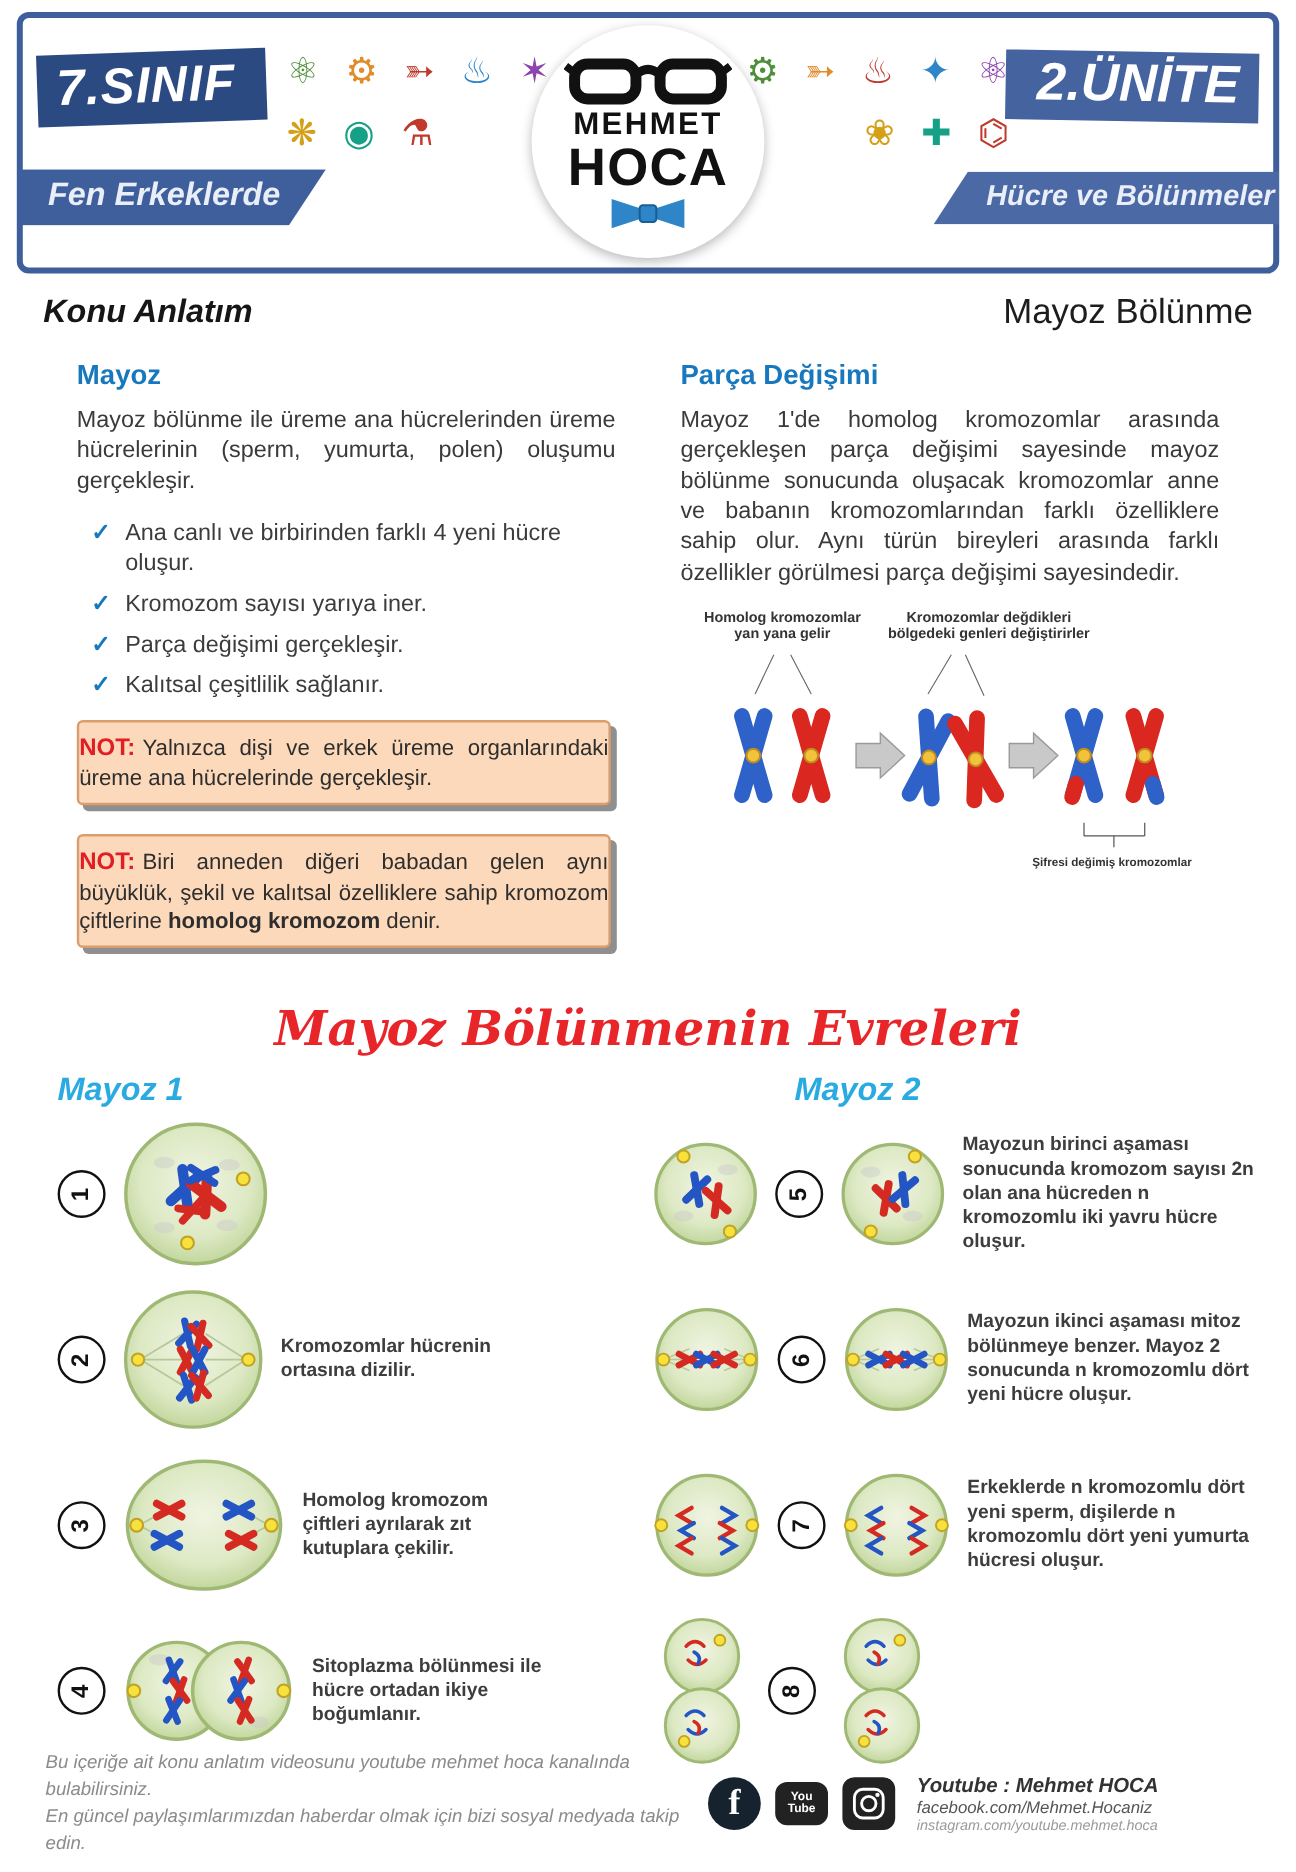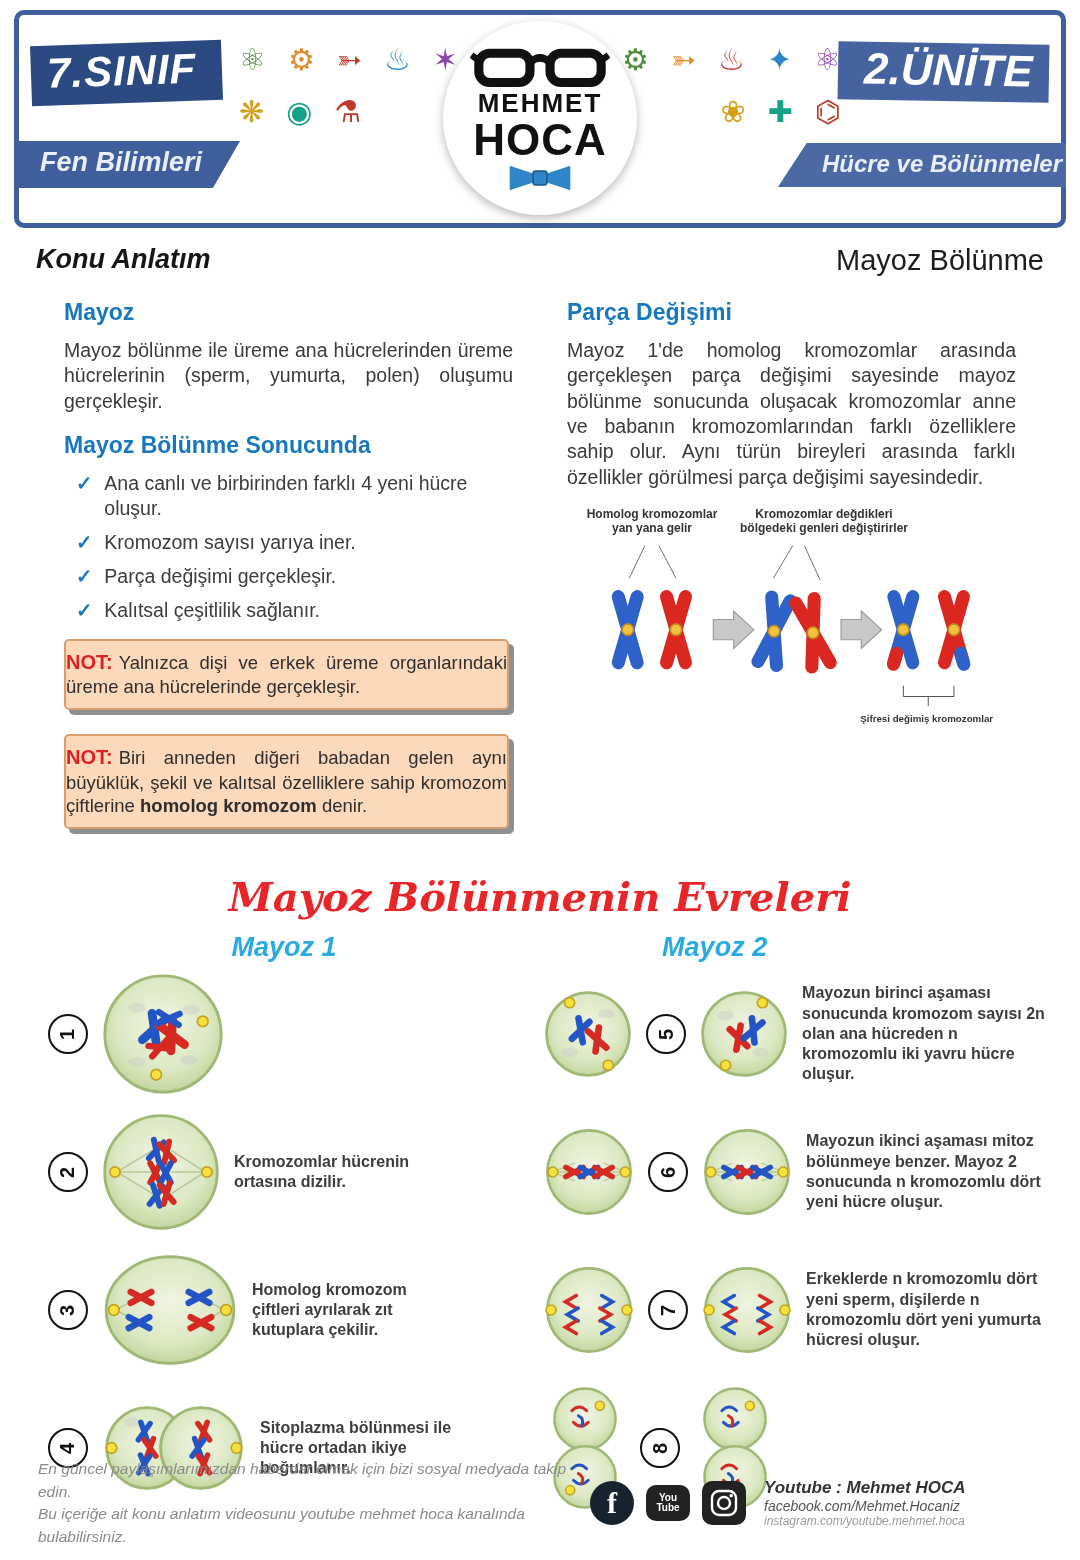--- a/index.html
+++ b/index.html
@@ -119,7 +119,7 @@
 
   <div class="hdr">
     <div class="grade-box">7.SINIF</div>
-    <div class="subject-strip">Fen Bilimleri</div>
+    <div class="subject-strip">Fen Erkeklerde</div>
     <div class="unit-box">2.ÜNİTE</div>
     <div class="unitname-strip">Hücre ve Bölünmeler</div>
 

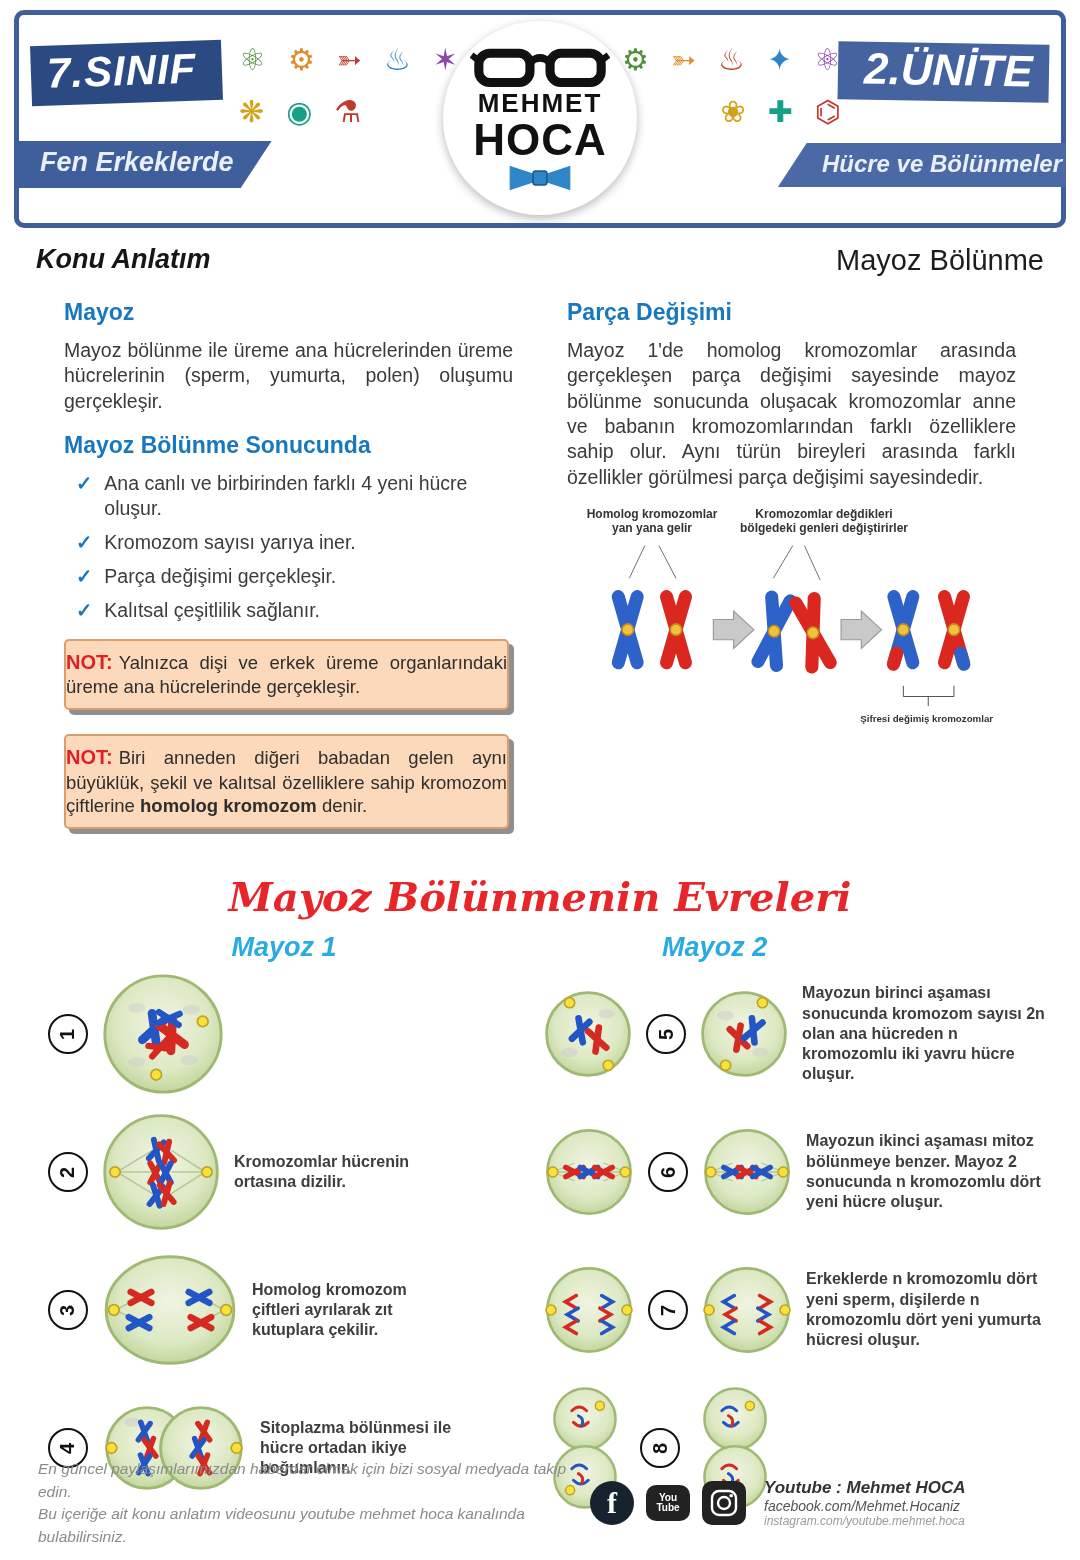--- a/index.html
+++ b/index.html
@@ -172,7 +172,6 @@
       <h3 class="blue">Mayoz</h3>
       <p class="body">Mayoz bölünme ile üreme ana hücrelerinden üreme hücrelerinin (sperm, yumurta, polen) oluşumu gerçekleşir.</p>
 
-      <h3 class="blue">Mayoz Bölünme Sonucunda</h3>
 
       <div class="check-row">
         <span class="check">✓</span>

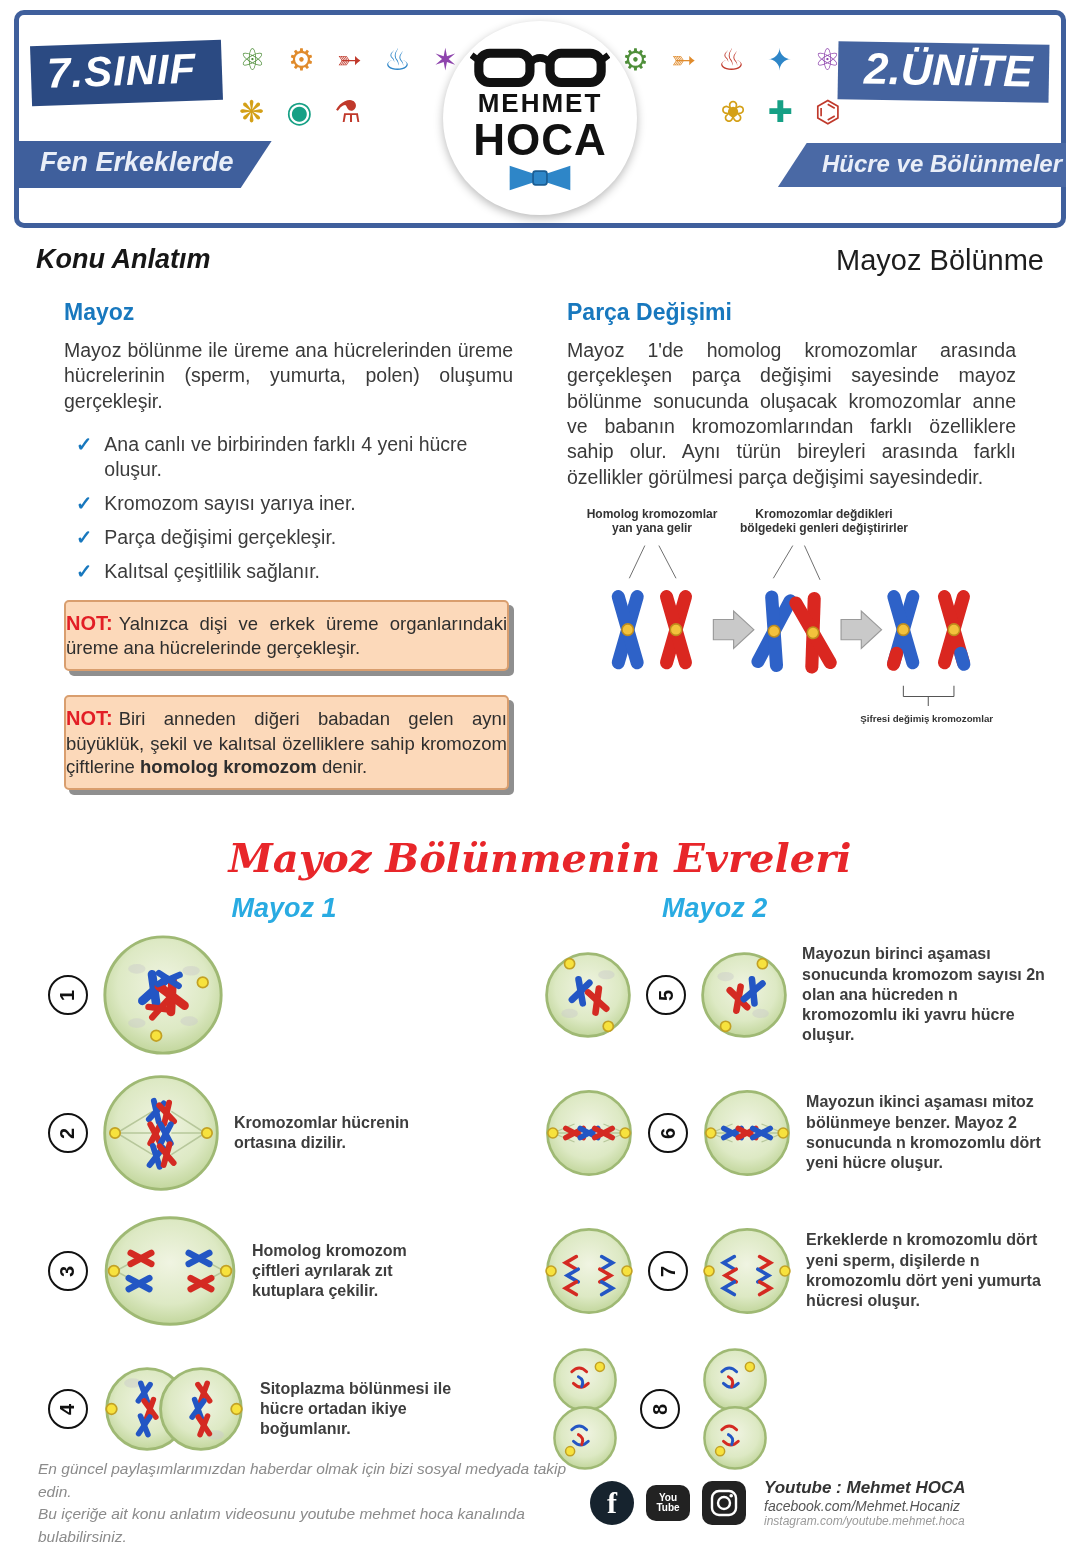--- a/index.html
+++ b/index.html
@@ -61,7 +61,7 @@
   .stitle{text-align:center;color:#e8262a;font-family:"DejaVu Serif",serif;
        font-style:italic;font-weight:bold;font-size:40px;margin:20px 0 4px;}
   .shead{color:#29abe2;font-style:italic;font-weight:bold;font-size:27px;margin:8px 0 2px;}
-  .scol1 .shead{text-align:center;}
+  .scol1 .shead{}
   .scol2 .shead{padding-left:120px;}
   .sgrid{display:grid;grid-template-columns:1fr 1.08fr;gap:22px;padding:0 28px 0 48px;}
   .srow{display:flex;align-items:center;gap:12px;height:138px;}

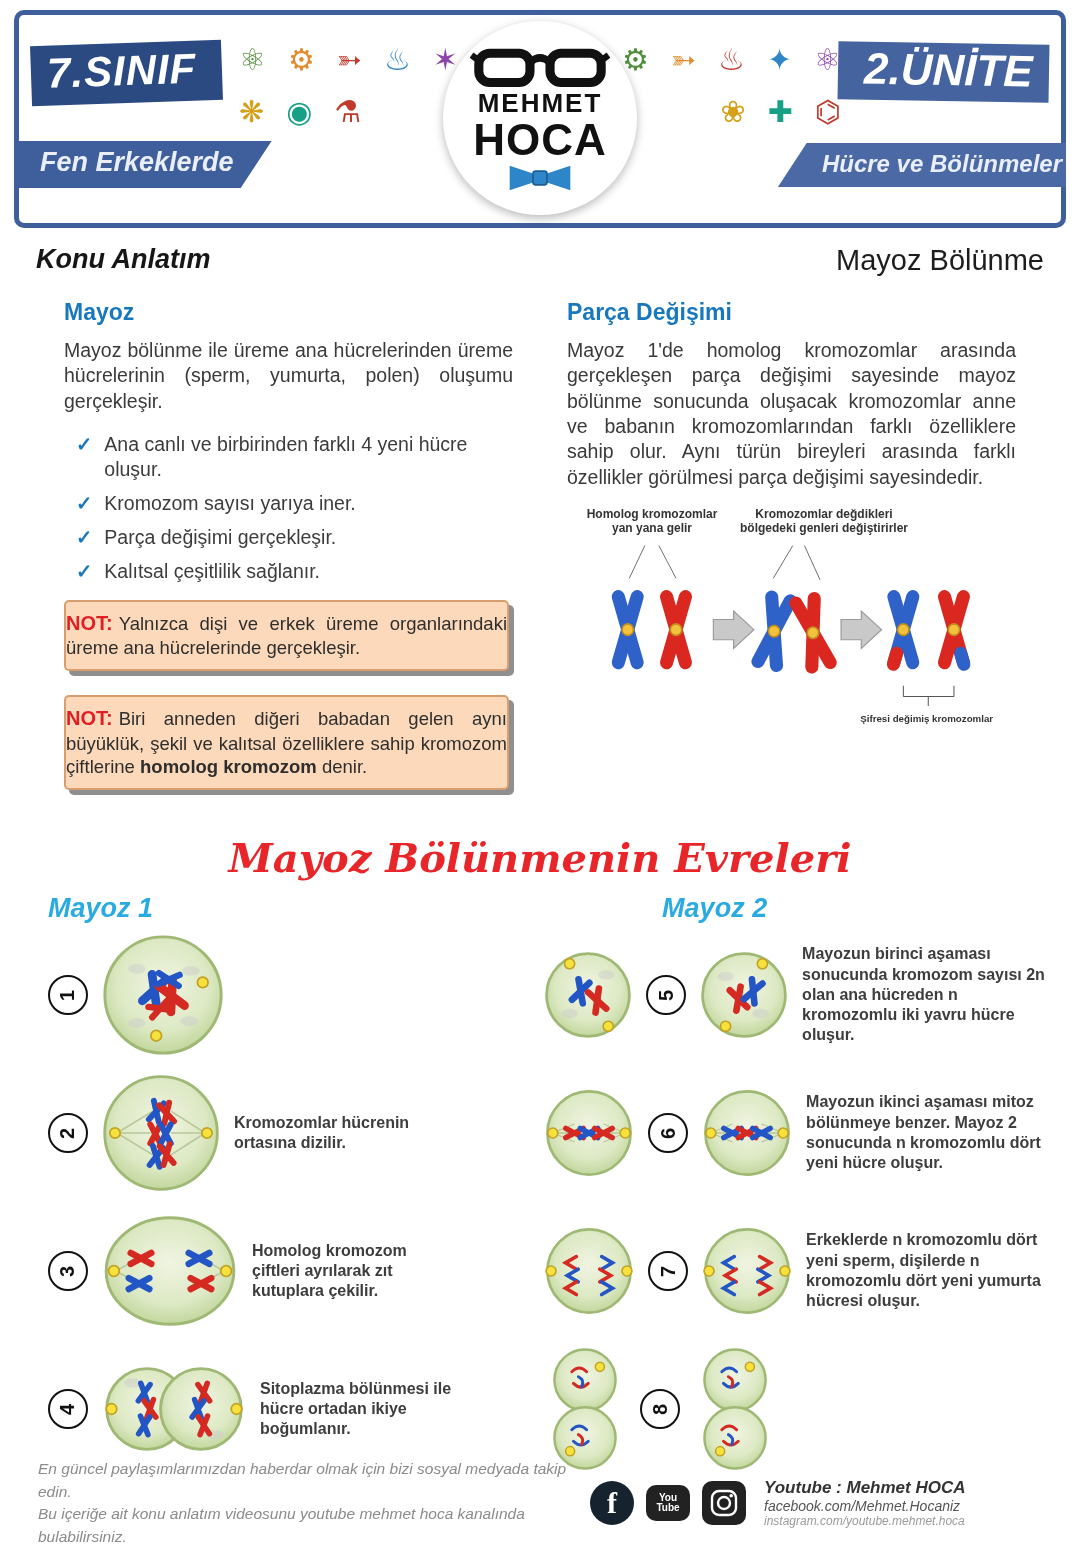--- a/index.html
+++ b/index.html
@@ -507,8 +507,8 @@
 
   <div class="footer">
     <div class="fleft">
+      <div>Bu içeriğe ait konu anlatım videosunu youtube mehmet hoca kanalında bulabilirsiniz.</div>
       <div>En güncel paylaşımlarımızdan haberdar olmak için bizi sosyal medyada takip edin.</div>
-      <div>Bu içeriğe ait konu anlatım videosunu youtube mehmet hoca kanalında bulabilirsiniz.</div>
     </div>
     <div class="icons">
       <div class="fb">

